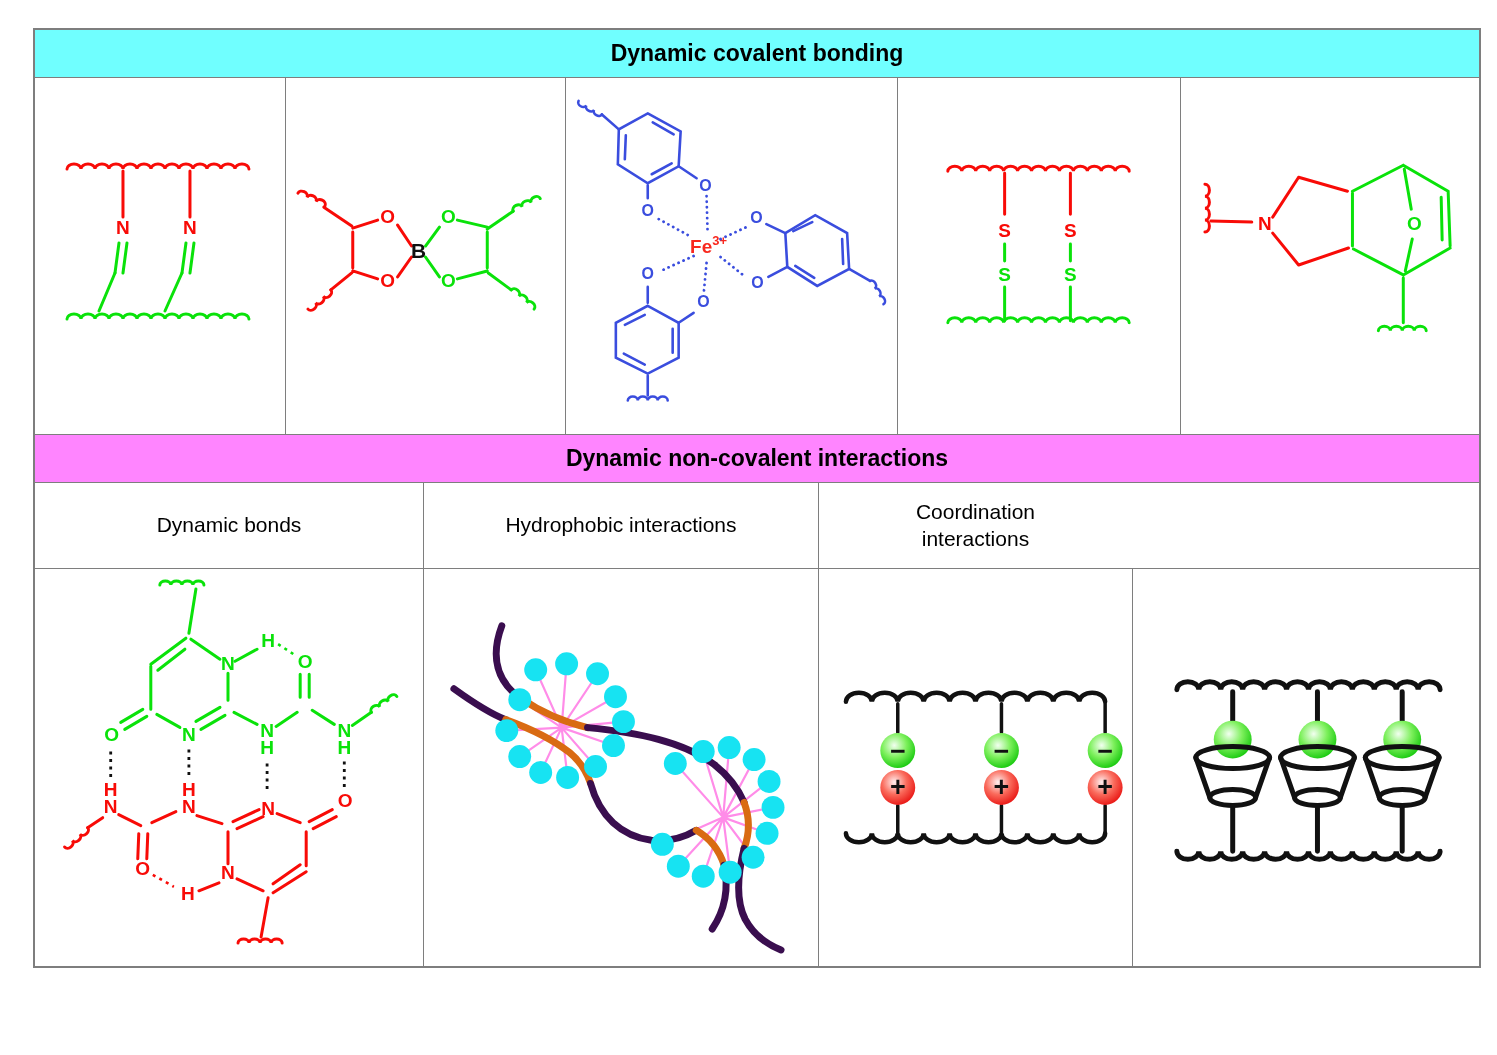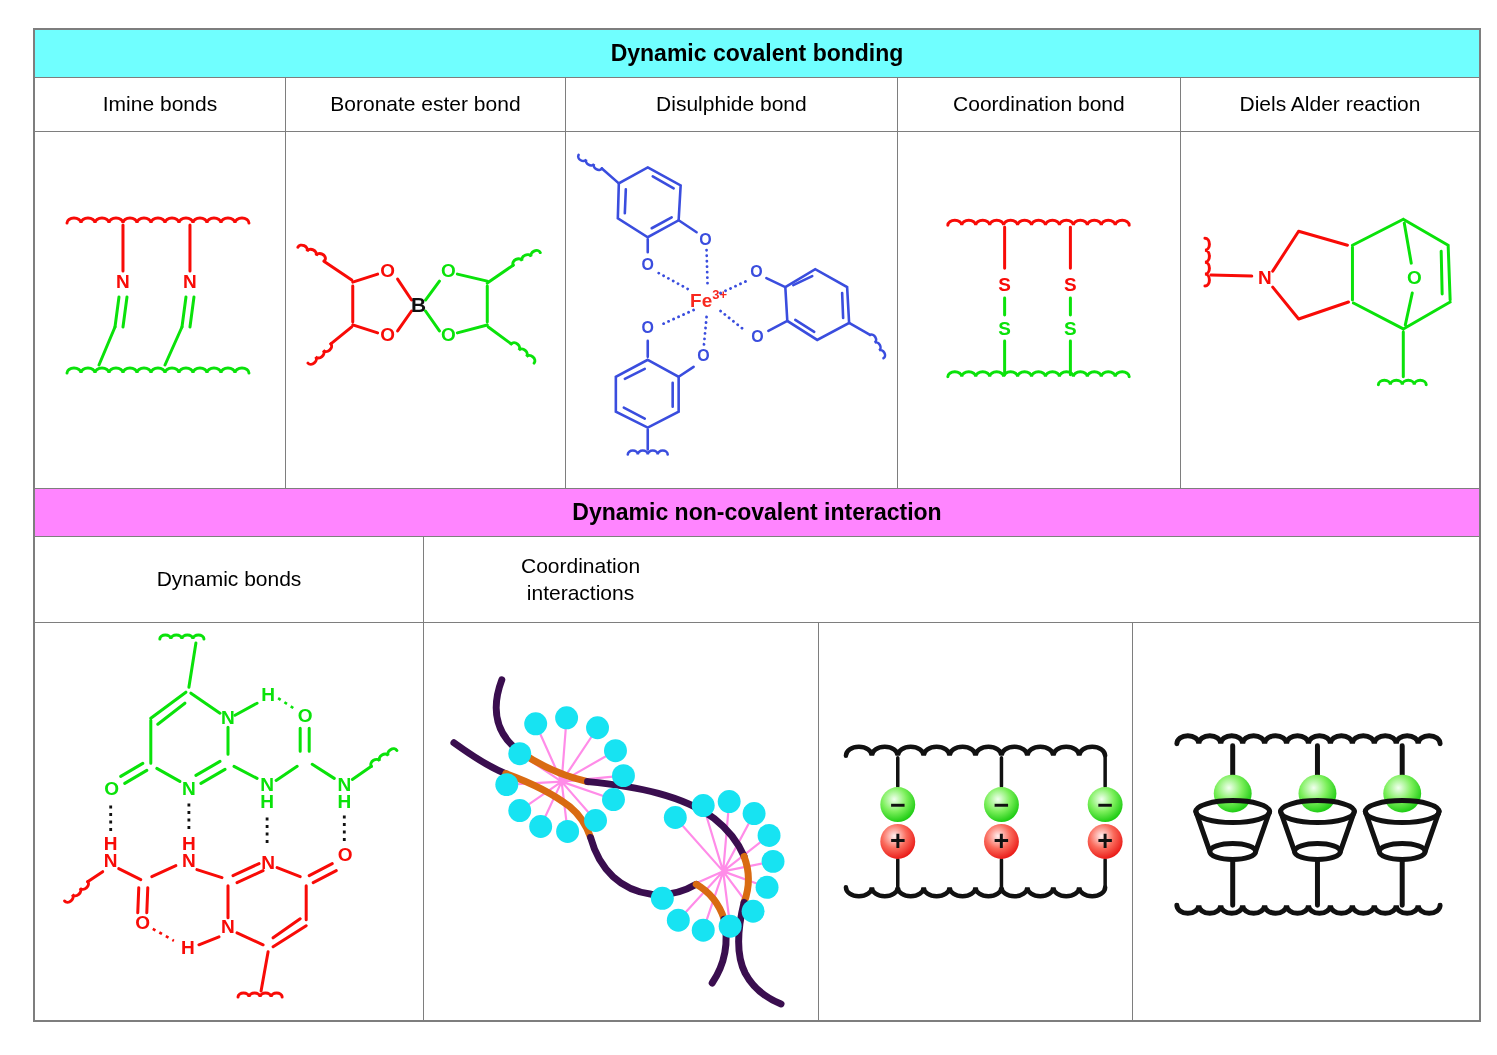--- a/index.html
+++ b/index.html
@@ -47,23 +47,6 @@
     <span>Dynamic covalent bonding</span>
   </div>
 
-  <div class="row hdr-row1">
-    <div class="cell hdr-cell" style="width:17.31%">
-        <span>Imine bonds</span>
-      </div>
-    <div class="cell hdr-cell" style="width:19.39%">
-        <span>Boronate ester bond</span>
-      </div>
-    <div class="cell hdr-cell" style="width:22.99%">
-        <span>Disulphide bond</span>
-      </div>
-    <div class="cell hdr-cell" style="width:19.60%">
-        <span>Coordination bond</span>
-      </div>
-    <div class="cell hdr-cell" style="width:20.71%">
-        <span>Diels Alder reaction</span>
-      </div>
-  </div>
 
   <div class="row diag-row1">
 

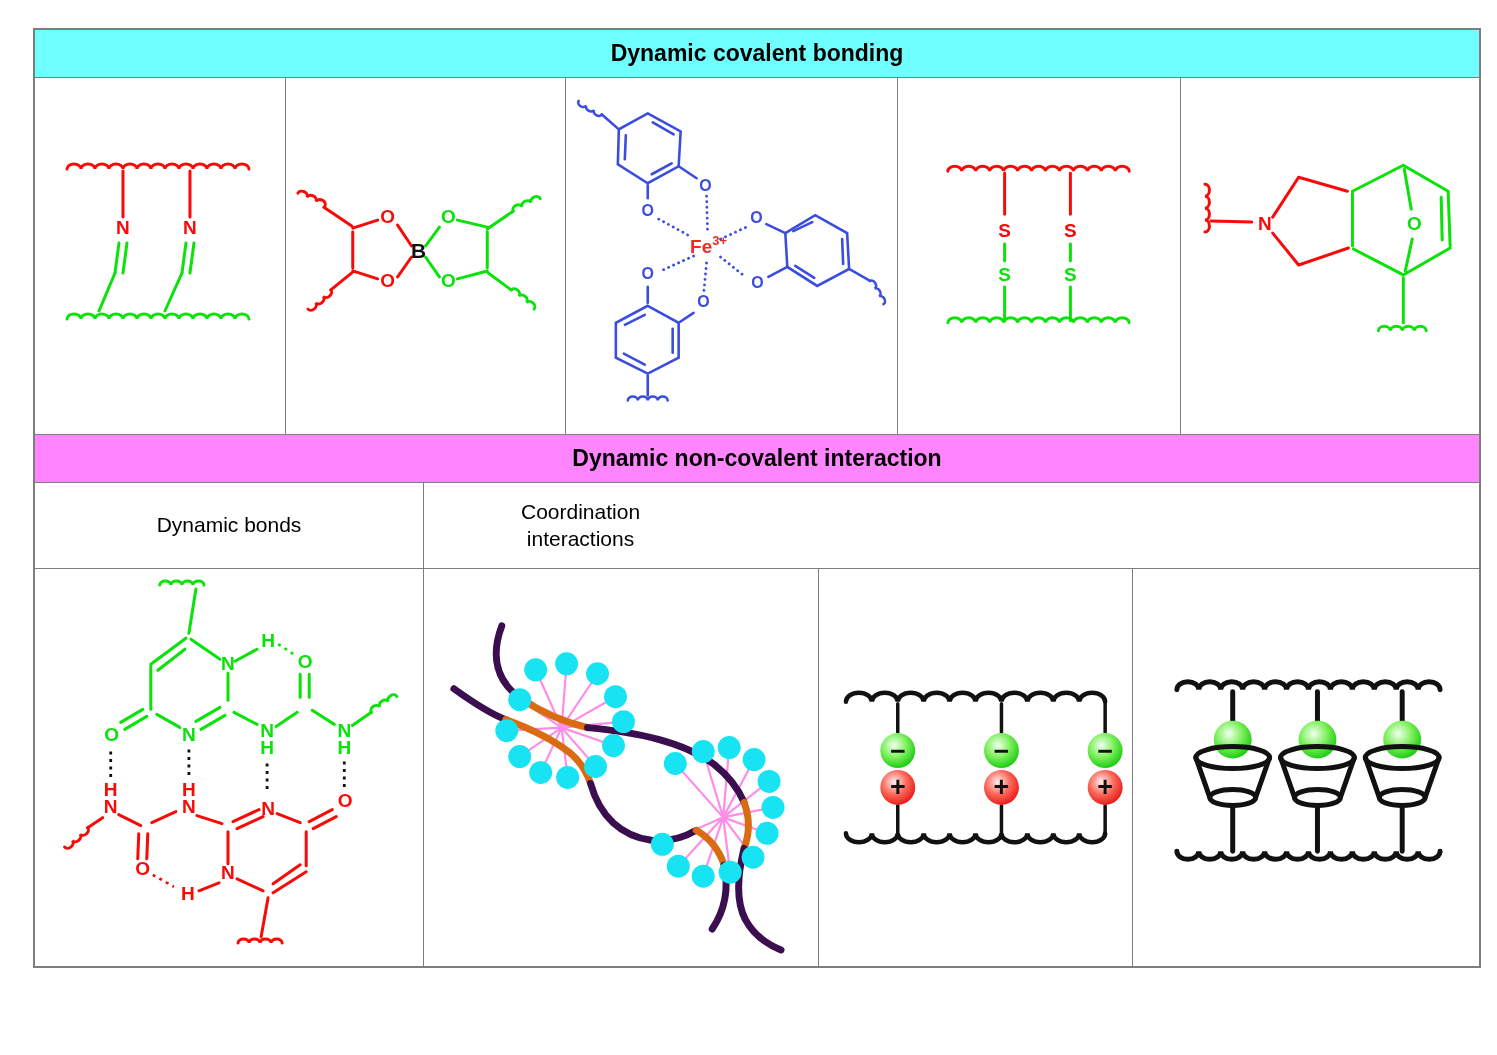--- a/index.html
+++ b/index.html
@@ -136,7 +136,7 @@
   </div>
 
   <div class="row band band-magenta">
-    <span>Dynamic non-covalent interaction</span>
+    <span>Dynamic non-covalent interactions</span>
   </div>
 
   <div class="row hdr-row2">

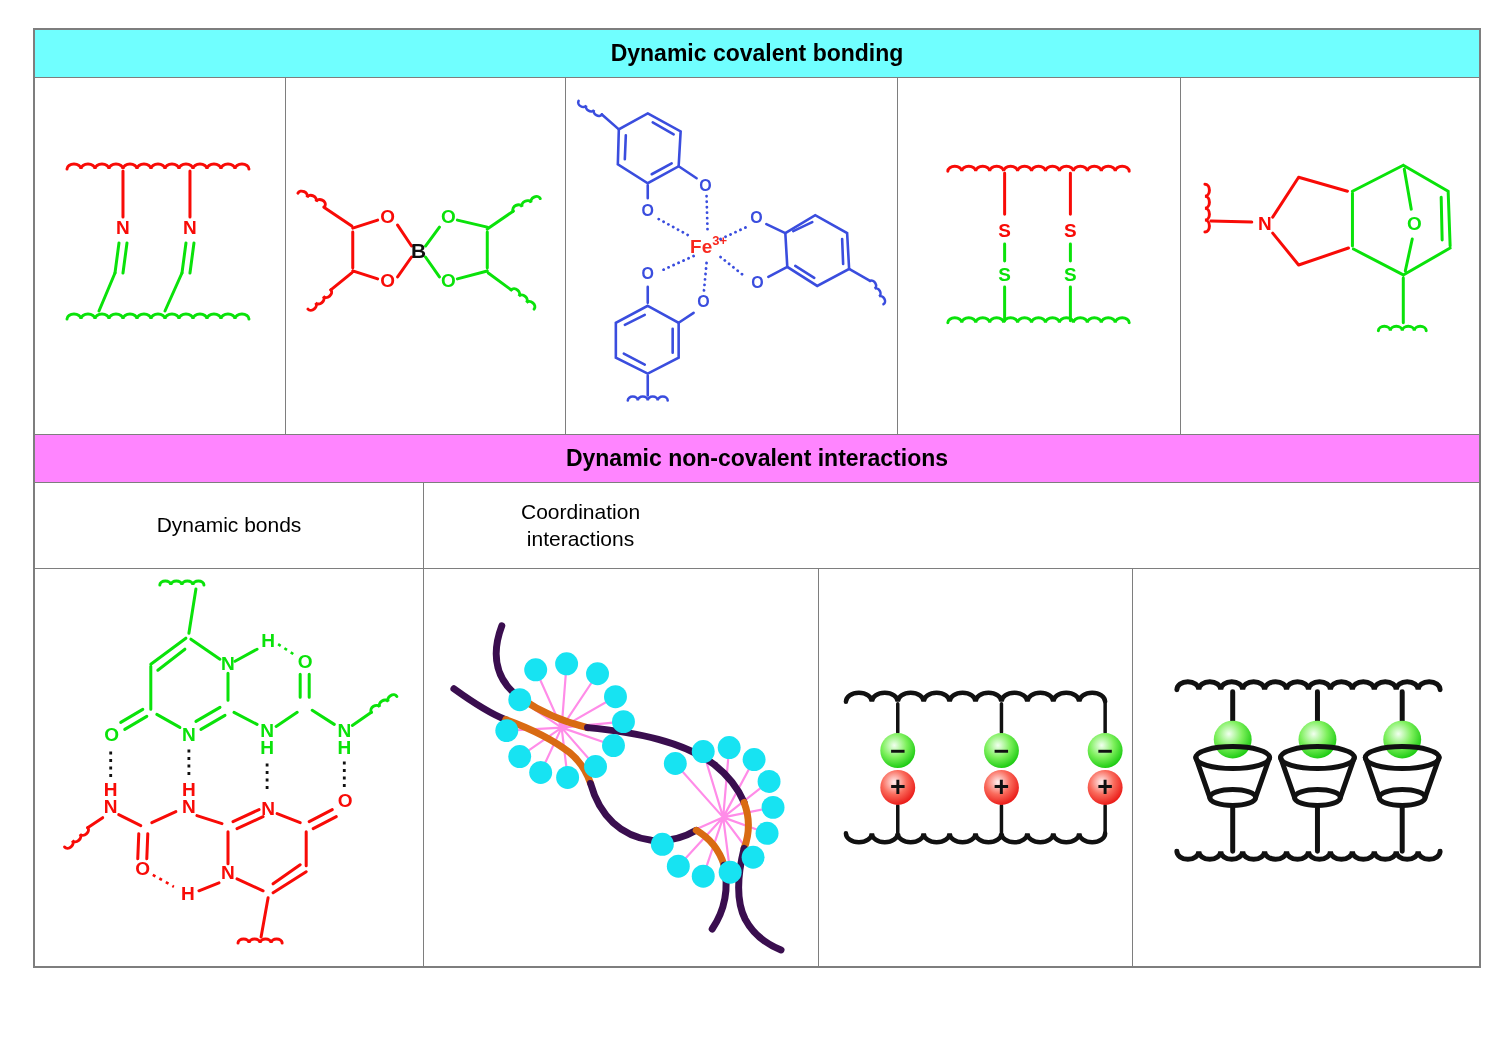--- a/index.html
+++ b/index.html
@@ -143,6 +143,9 @@
     <div class="cell hdr-cell" style="width:26.87%">
         <span>Dynamic bonds</span>
       </div>
+    <div class="cell hdr-cell" style="width:27.35%">
+        <span>Hydrophobic interactions</span>
+      </div>
     <div class="cell hdr-cell" style="width:21.75%">
         <span class="narrow">Coordination interactions</span>
       </div>

